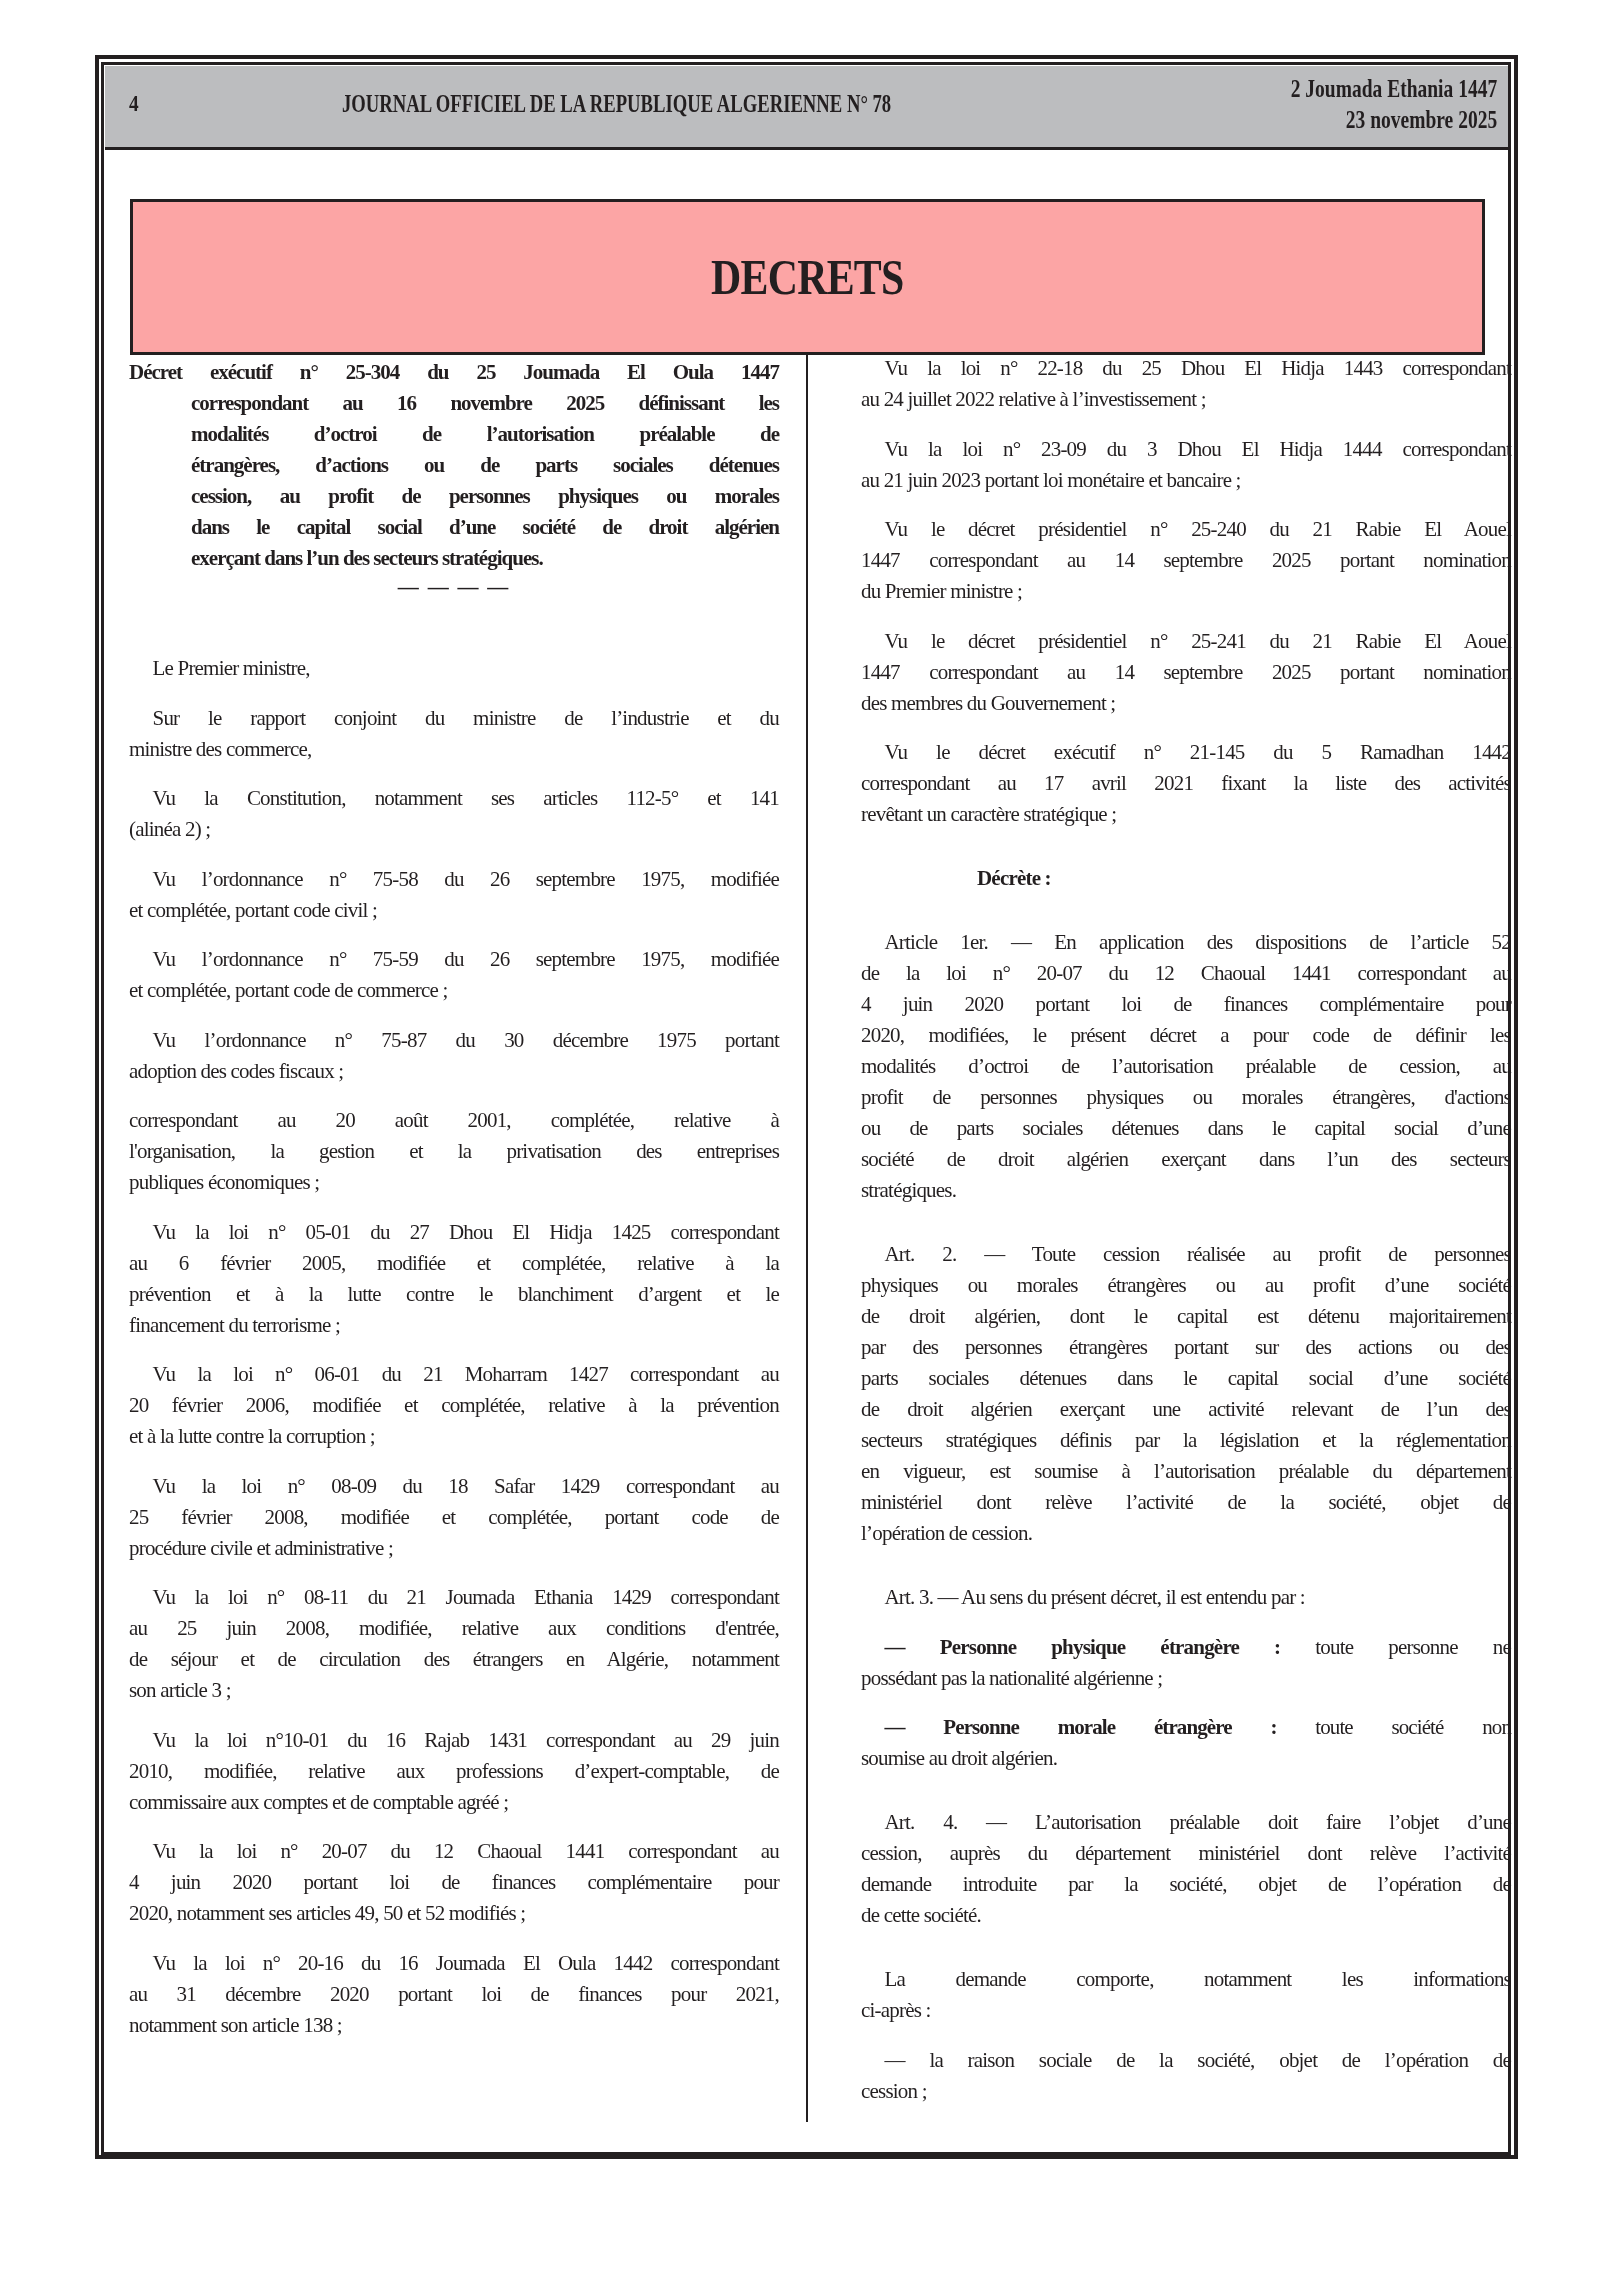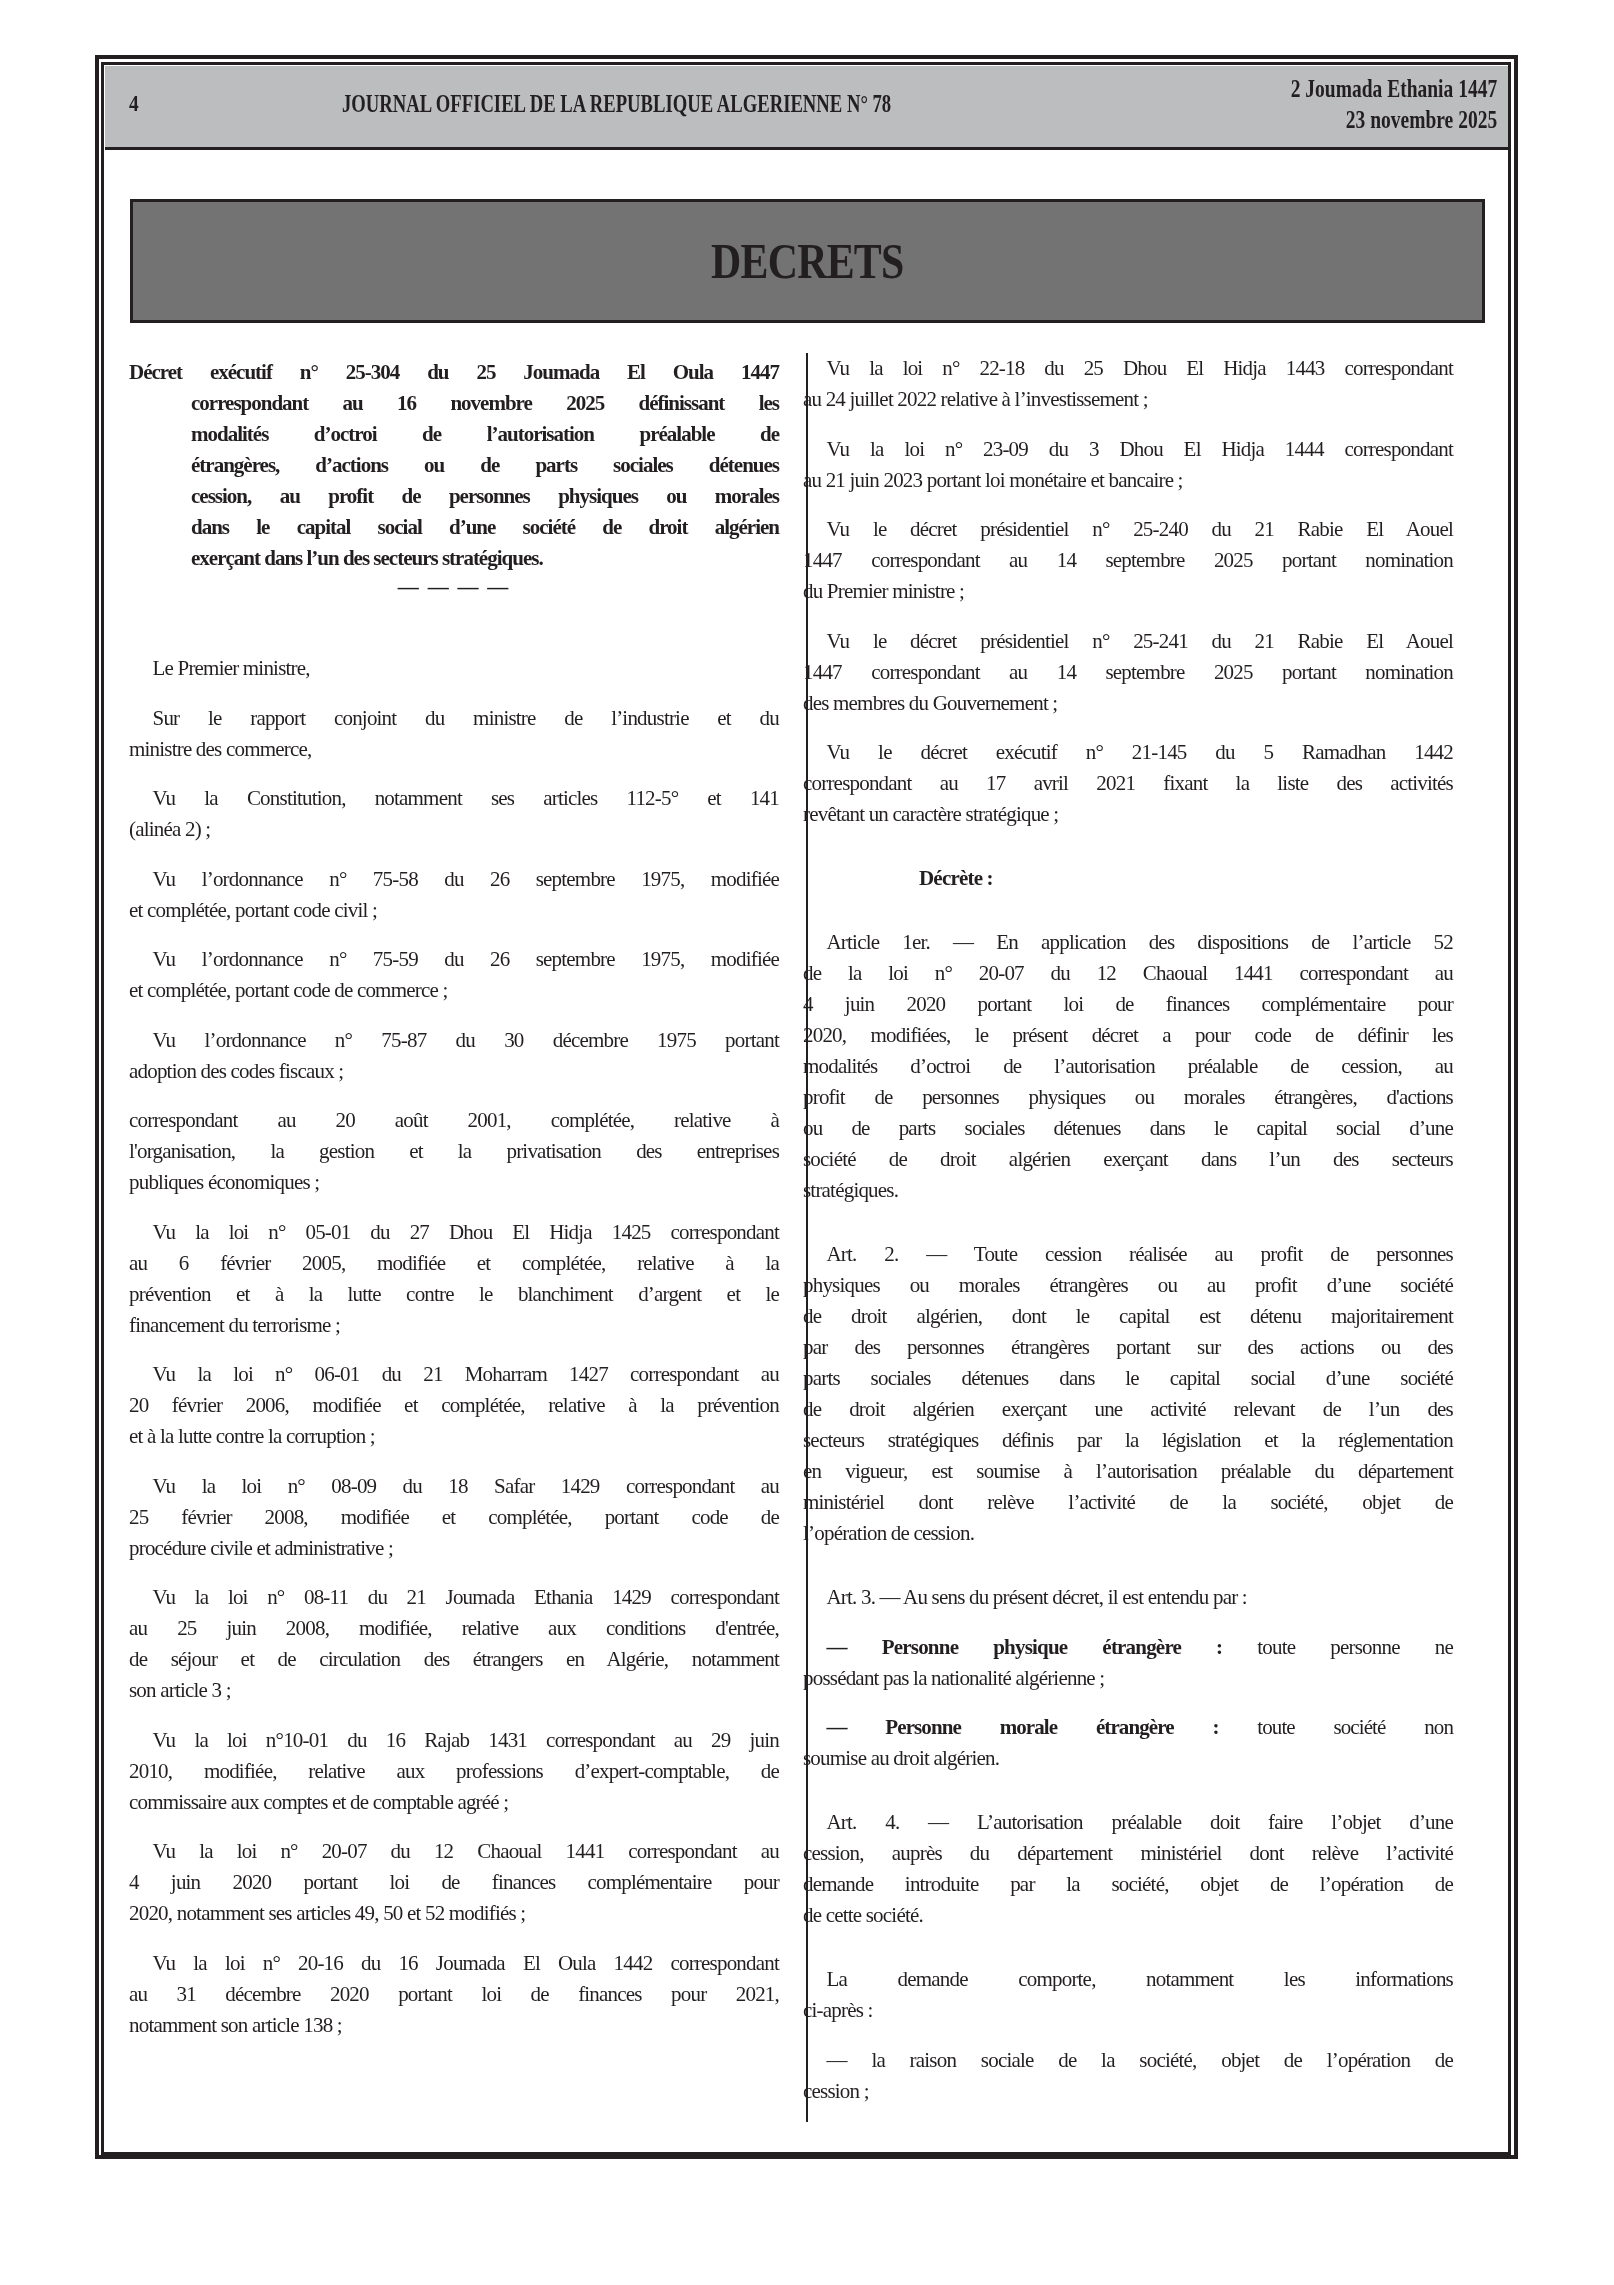--- a/index.html
+++ b/index.html
@@ -18,8 +18,8 @@
   .running-head .dates { position: absolute; right: 11px; top: 7.2px; text-align: right; font-size: 24.4px;
                          font-weight: bold; line-height: 31px; font-family: Liberation Serif, serif; }
   .running-head .dates div { white-space: nowrap; transform: scaleX(0.8); transform-origin: right center; }
-  .section-box { position: absolute; left: 130px; top: 199px; width: 1355px; height: 124px;
-                 background: #737373; border: 3.6px solid #231f20; box-sizing: border-box;
+  .section-box { position: absolute; left: 130px; top: 199px; width: 1355px; height: 156px;
+                 background: #fca5a5; border: 3.6px solid #231f20; box-sizing: border-box;
                  display: flex; align-items: center; justify-content: center; }
   .section-box span { font-size: 51px; font-weight: bold; letter-spacing: -0.9px;
                       transform: scaleX(0.82); display: inline-block; }

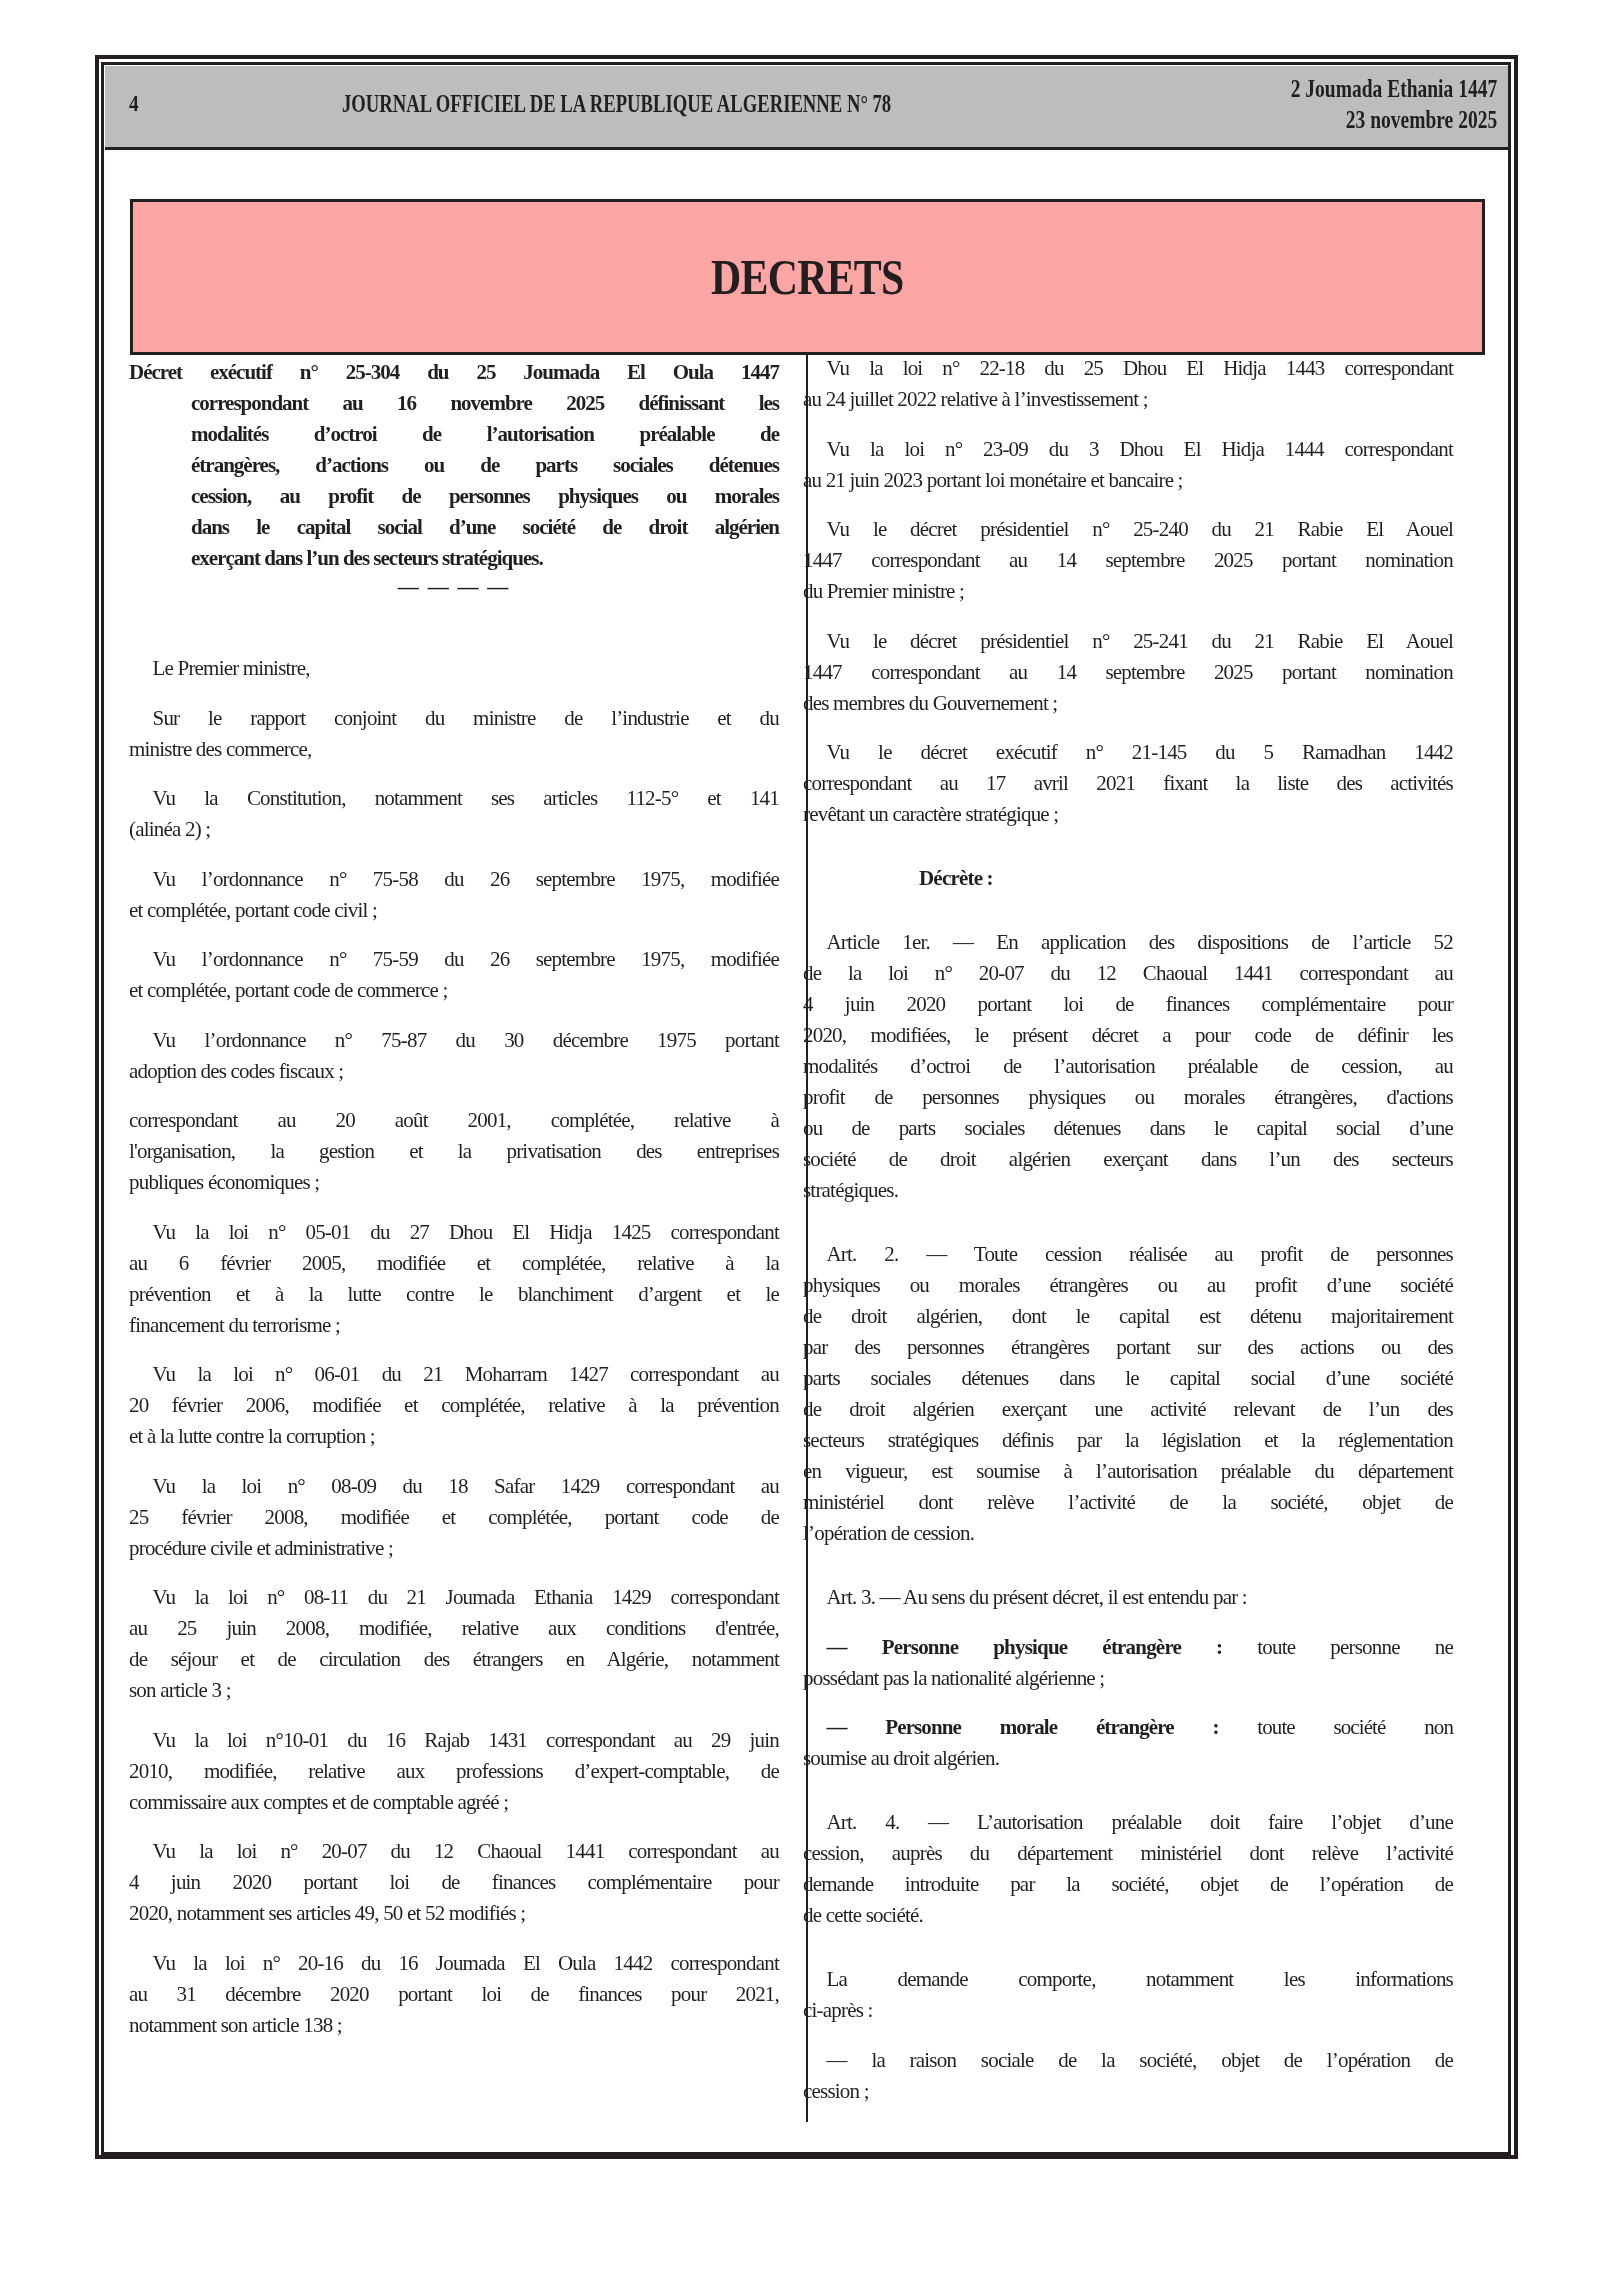--- a/index.html
+++ b/index.html
@@ -25,7 +25,7 @@
                       transform: scaleX(0.82); display: inline-block; }
   .col { position: absolute; width: 650px; font-size: 21px; line-height: 31px; }
   .col.left { left: 129px; top: 357px; }
-  .col.right { left: 803px; top: 353px; }
+  .col.right { left: 861px; top: 353px; }
   .divider { position: absolute; left: 806px; top: 353px; width: 1.8px; height: 1769px; background: #231f20; }
   .para { margin: 0 0 18.5px 0; }
   .para.gap { margin-top: 33px; }

